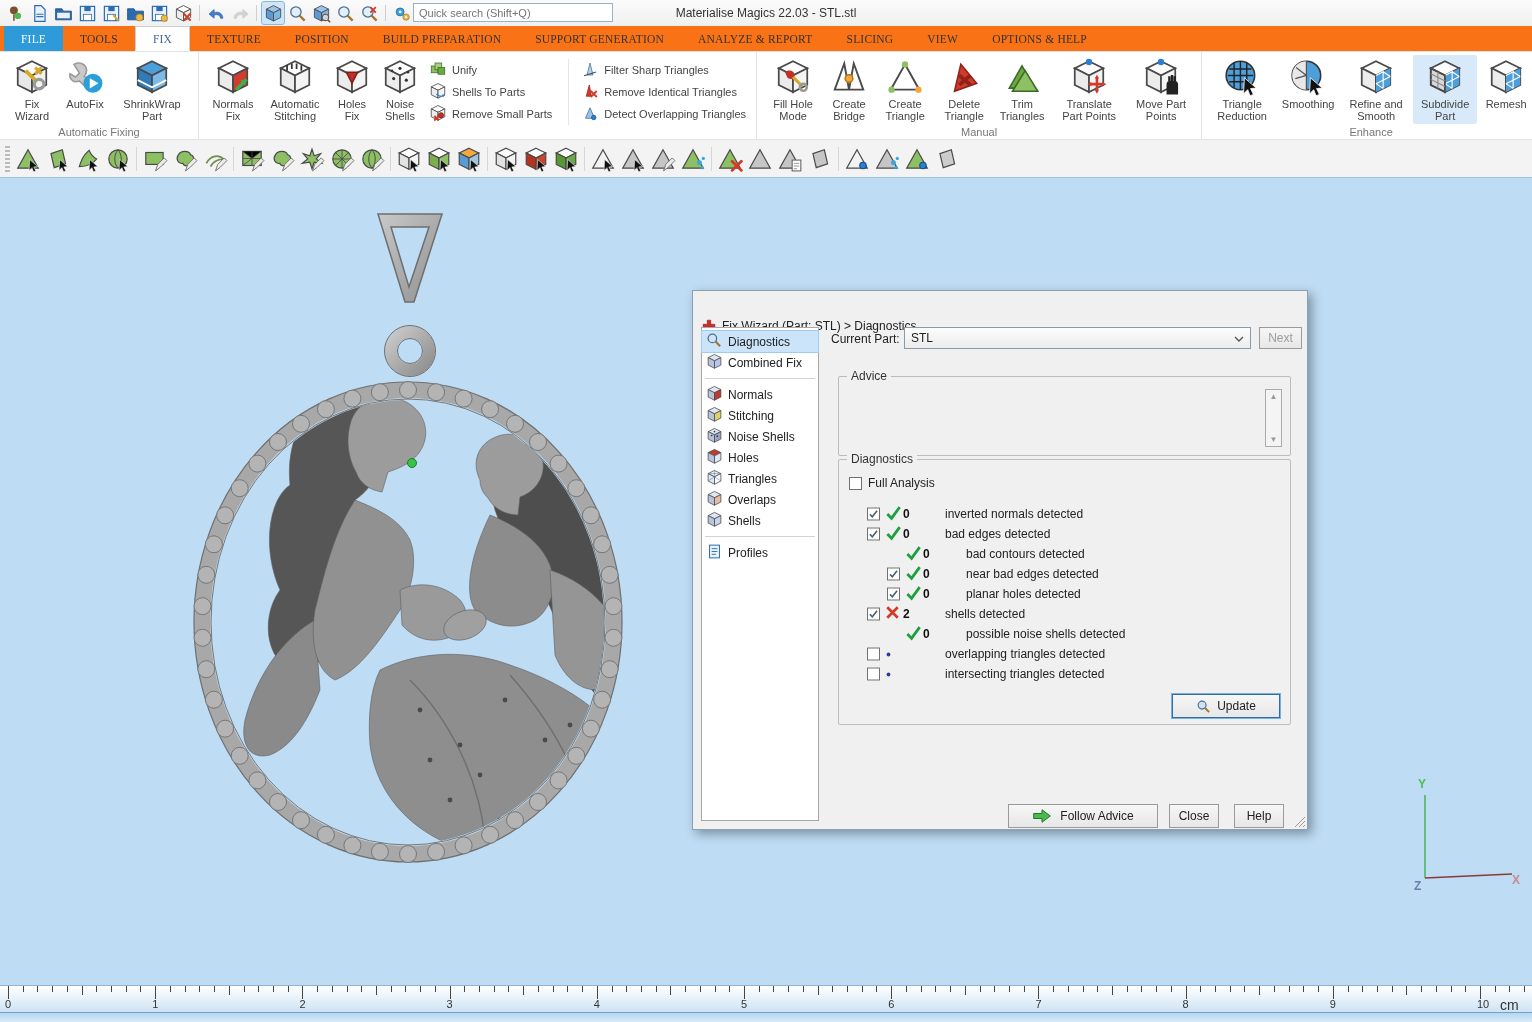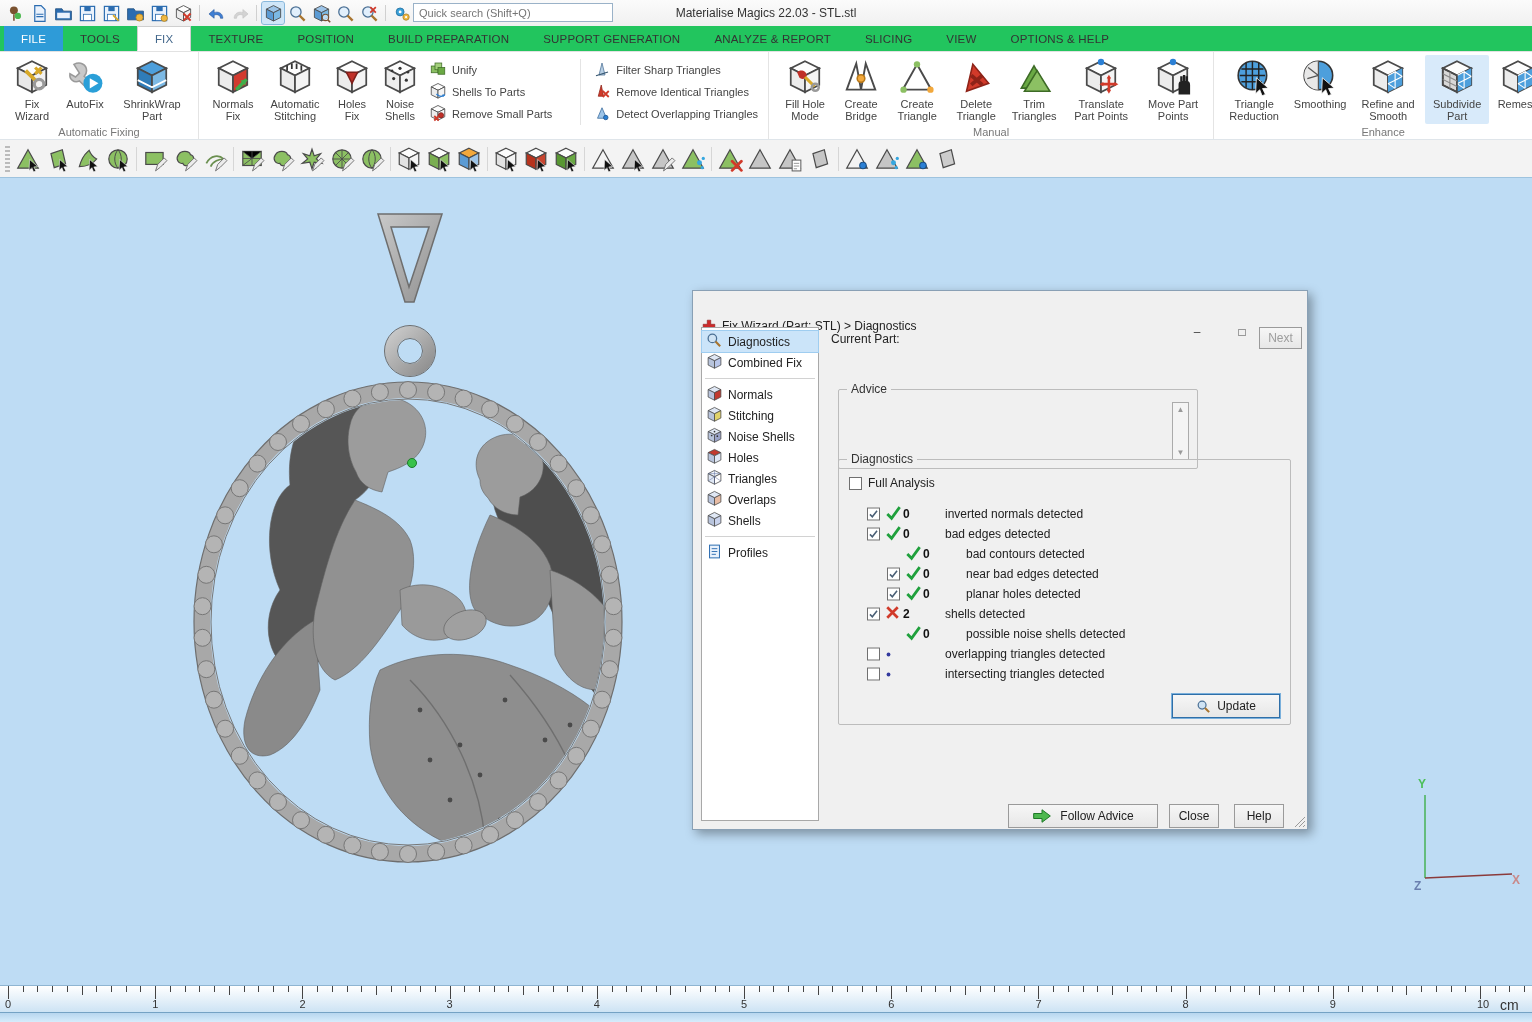--- a/index.html
+++ b/index.html
@@ -17,7 +17,7 @@
   #wintitle { position:absolute; left:50%; transform:translateX(-50%); top:6px; font-size:12px; color:#333; white-space:nowrap; }
 
   
-  #tabbar { position:absolute; left:0; top:26px; width:1532px; height:26px; background:#22c55e; display:flex; align-items:stretch; border-bottom:1px solid #e2e2e2; }
+  #tabbar { position:absolute; left:0; top:26px; width:1532px; height:26px; background:#f97316; display:flex; align-items:stretch; border-bottom:1px solid #e2e2e2;font-family:Liberation Serif, serif; }
   .tab { display:flex; align-items:center; padding:0 17px; font-size:11.5px; letter-spacing:.2px; color:#333; cursor:default; }
   .tab.file { background:#2e9bd8; color:#fff; margin-left:4px; }
   .tab.active { background:#fff; border:1px solid #cfcfcf; border-bottom:1px solid #fff; color:#44688c; }

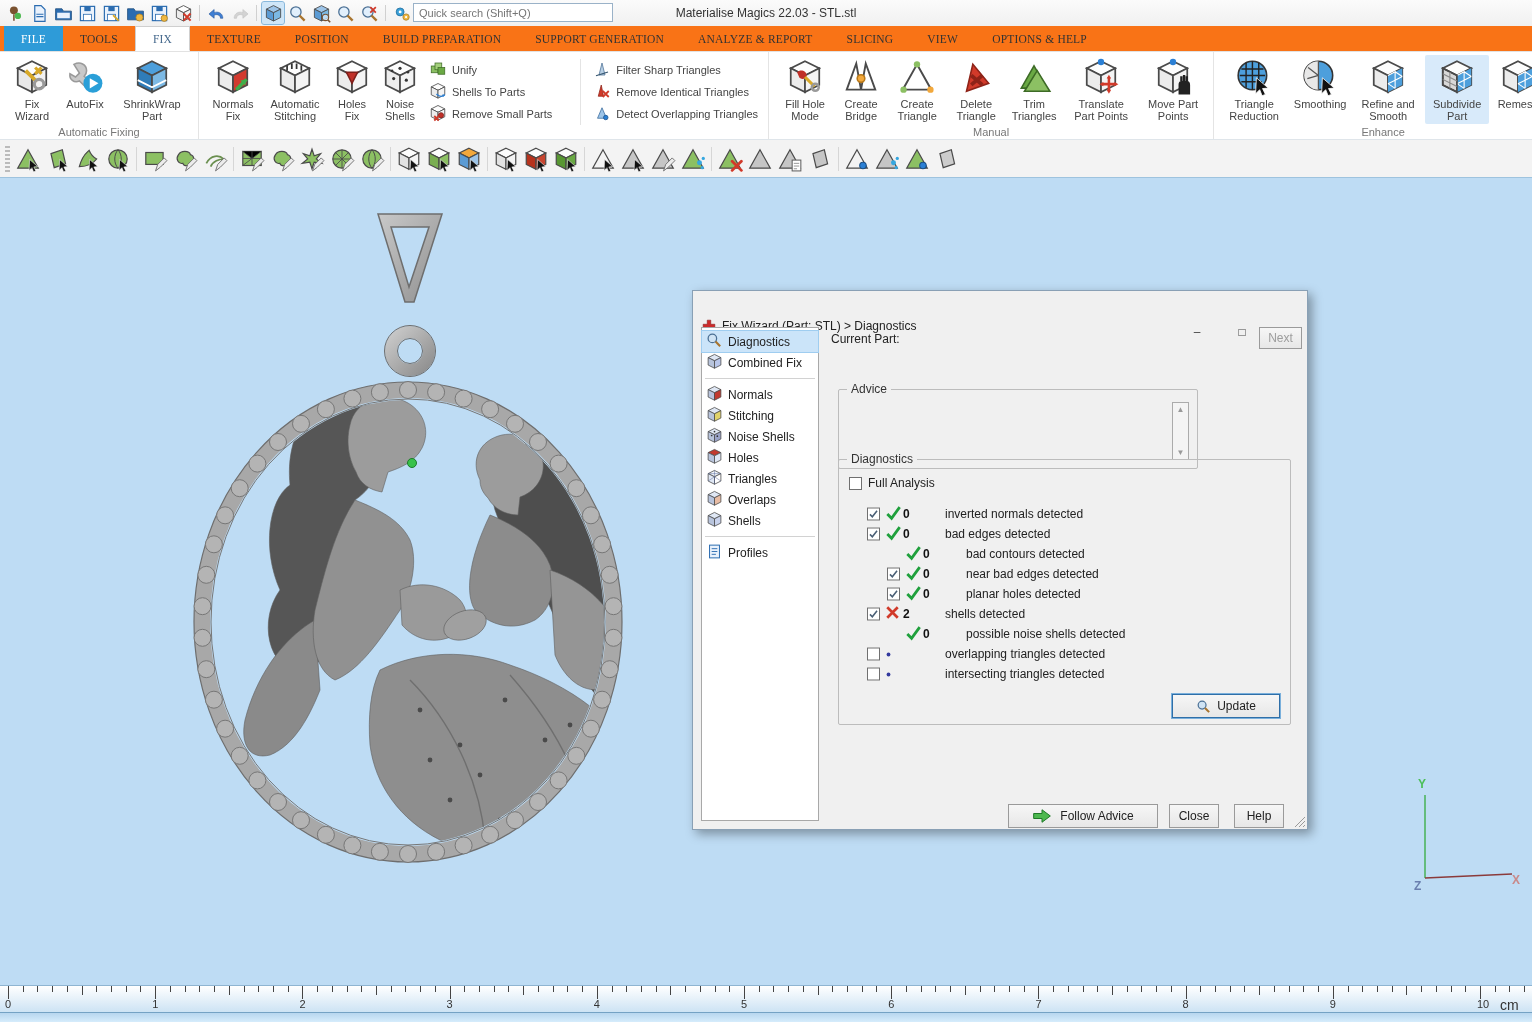--- a/index.html
+++ b/index.html
@@ -30,7 +30,7 @@
   .ritem.hl { background:#d8eafa; }
   .ritem .ric { height:40px; display:flex; align-items:center; justify-content:center; }
   .ritem .rlab { font-size:11px; line-height:12px; color:#444; text-align:center; margin-top:1px; }
-  .rcols { display:flex; gap:18px; padding-top:4px; }
+  .rcols { display:flex; gap:6px; padding-top:4px; }
   .rcol { display:flex; flex-direction:column; }
   .rcol.b { border-left:1px solid #e4e4e4; padding-left:8px; margin-left:6px; }
   .sitem { display:flex; align-items:center; gap:5px; height:22px; font-size:11px; color:#444; white-space:nowrap; padding:0 4px; }

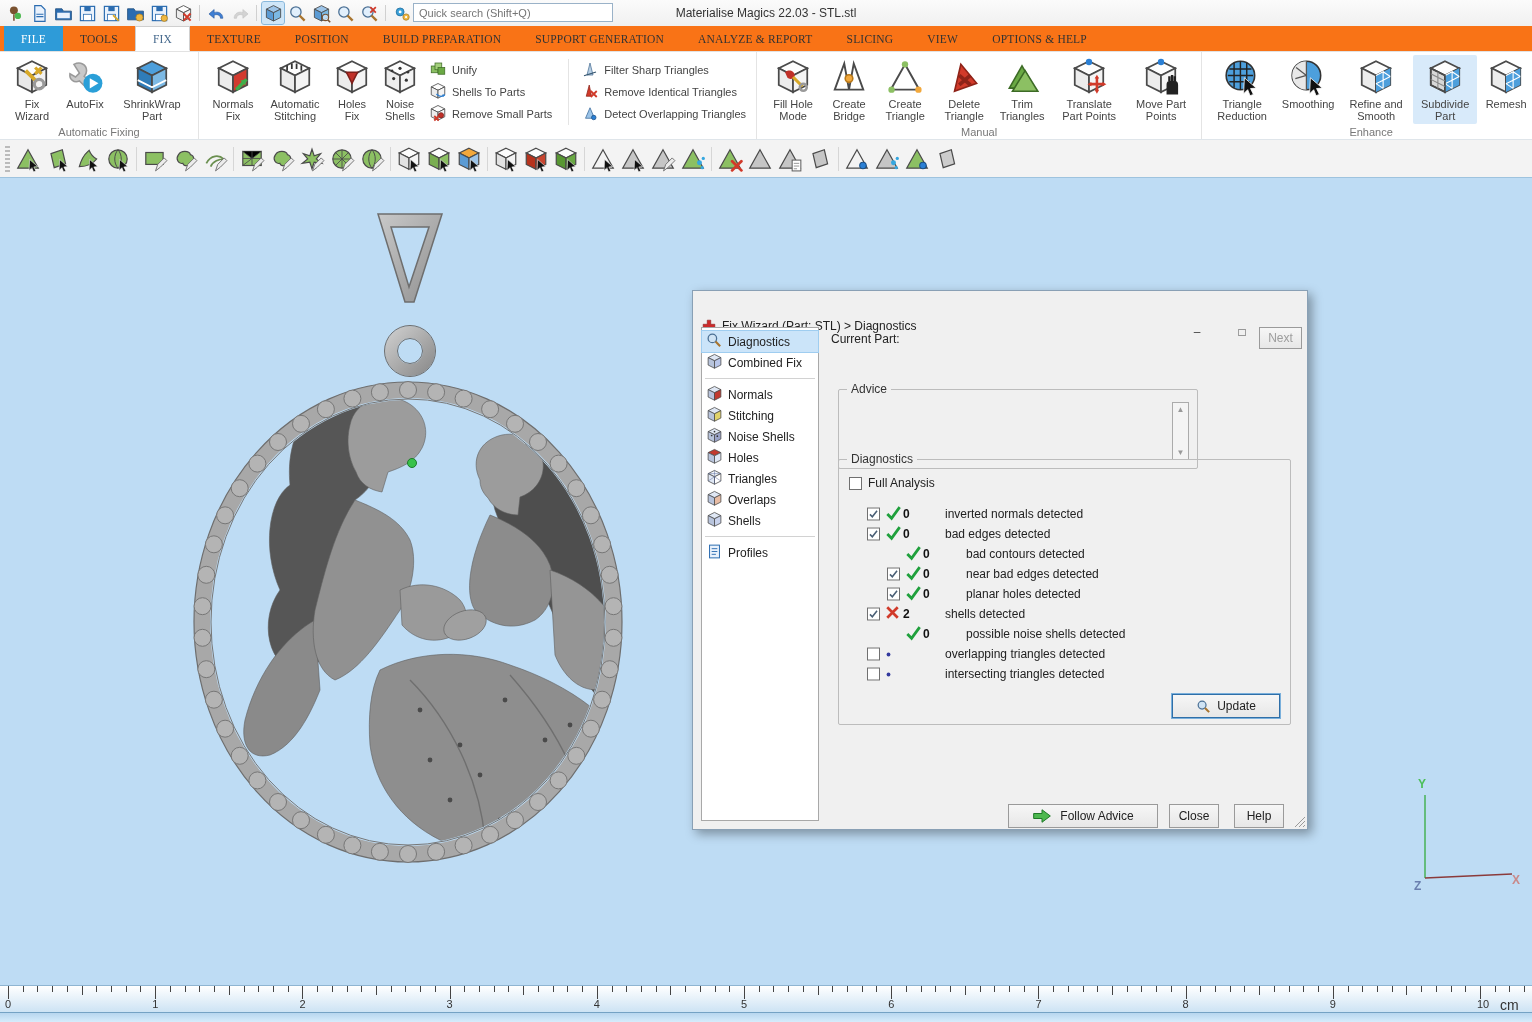--- a/index.html
+++ b/index.html
@@ -934,6 +934,12 @@
         </div>
 
       <span id="cp-label">Current Part:</span>
+      <div id="cp-combo">
+        <span>STL</span>
+        <svg id="cp-chevron" width="10" height="8" viewBox="0 0 10 8">
+            <path d="M1,2 L5,6 L9,2" fill="none" stroke="#555" stroke-width="1.4"></path>
+          </svg>
+      </div>
       <div id="btn-next" class="win-btn">Next</div>
 
       <div class="fieldset" style="left:145px; top:85px; width:360px; height:80px;margin-top:13px;">

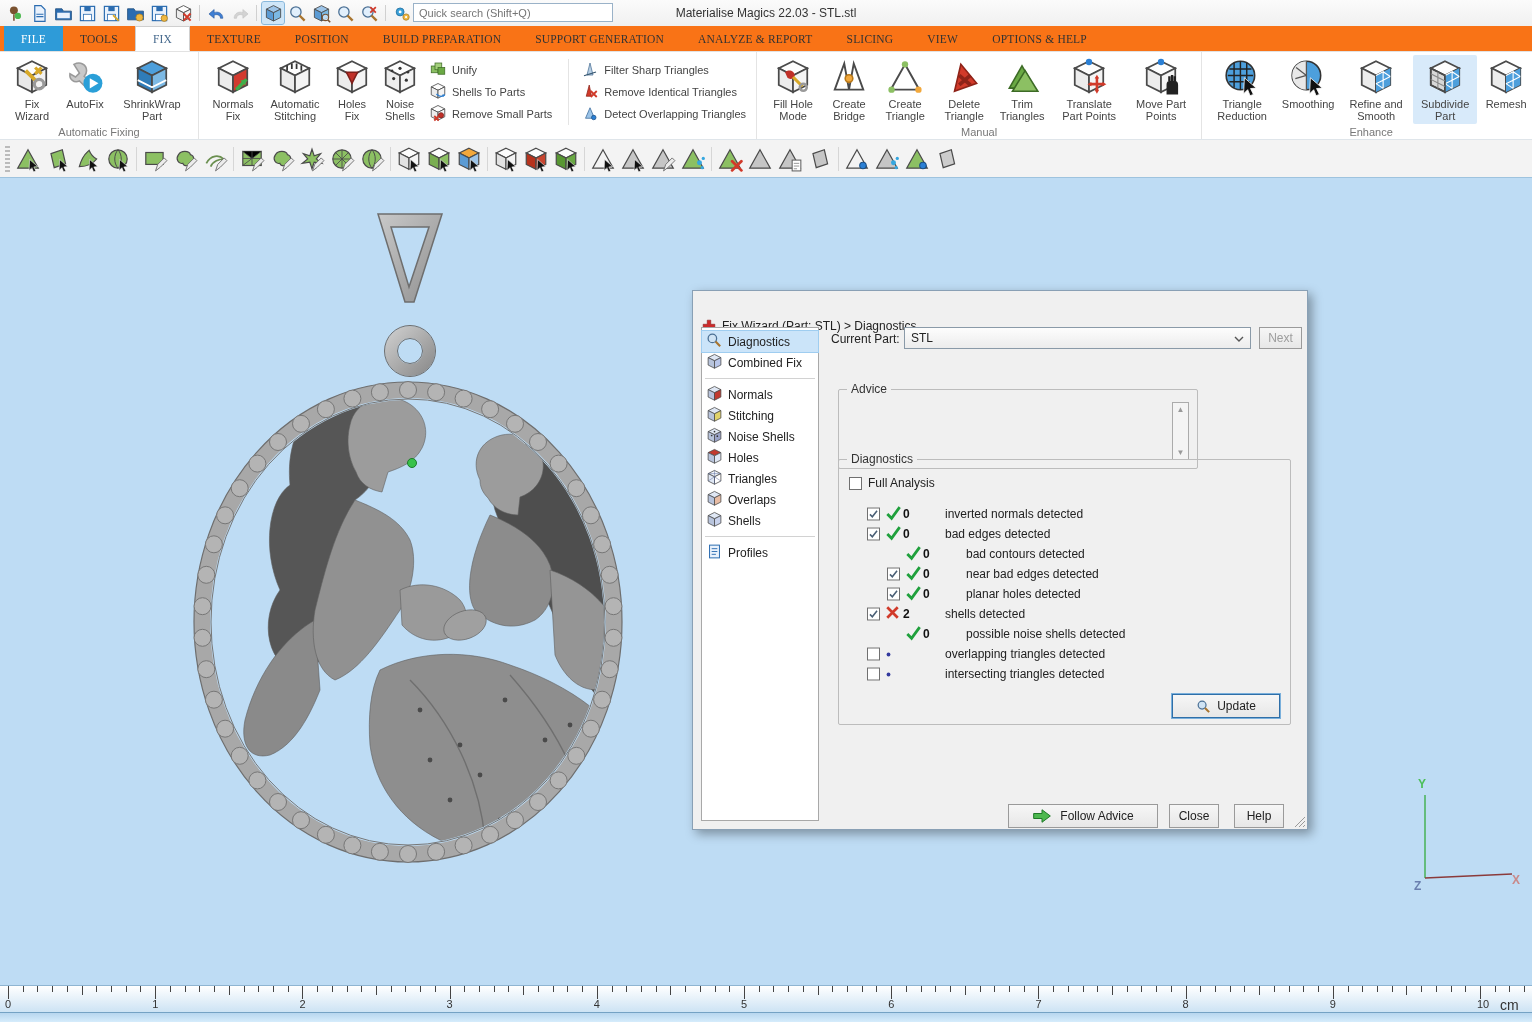--- a/index.html
+++ b/index.html
@@ -942,7 +942,7 @@
       </div>
       <div id="btn-next" class="win-btn">Next</div>
 
-      <div class="fieldset" style="left:145px; top:85px; width:360px; height:80px;margin-top:13px;">
+      <div class="fieldset" style="left:145px; top:85px; width:453px; height:80px;">
         <span class="legend">Advice</span>
         <div id="advice-scroll">
           <span class="scr-arrow">▲</span>

